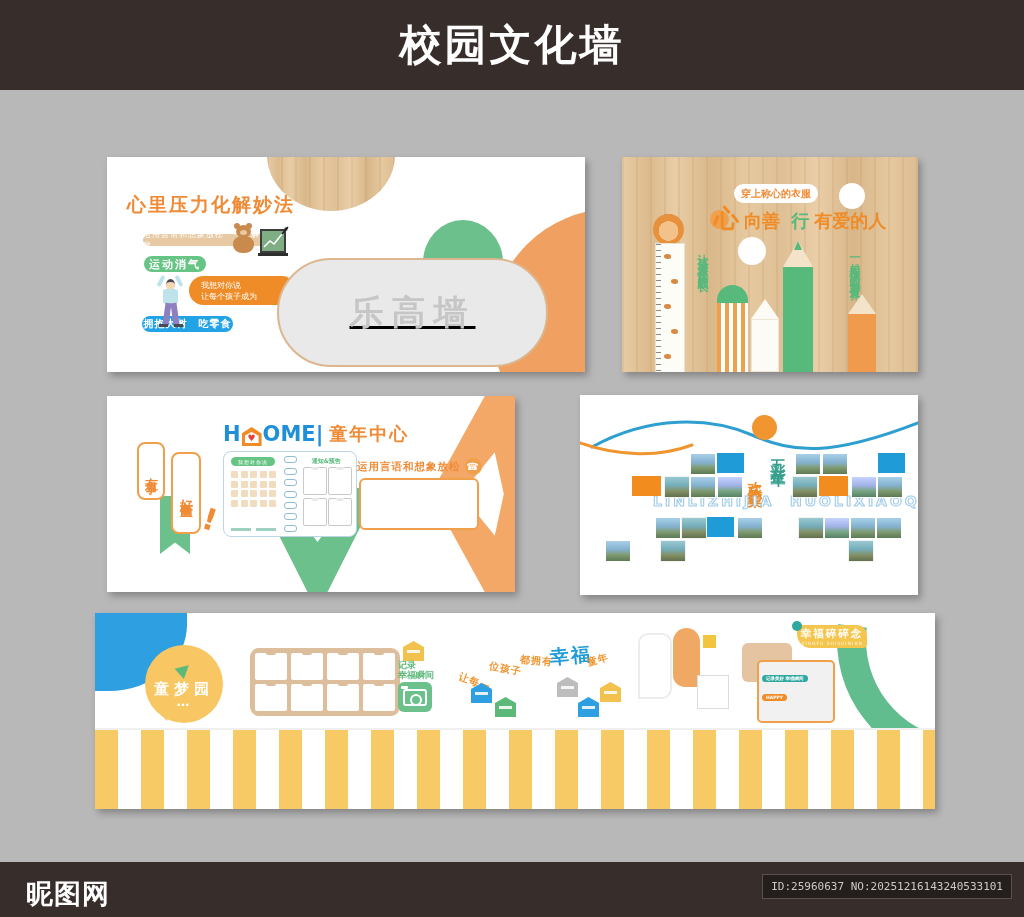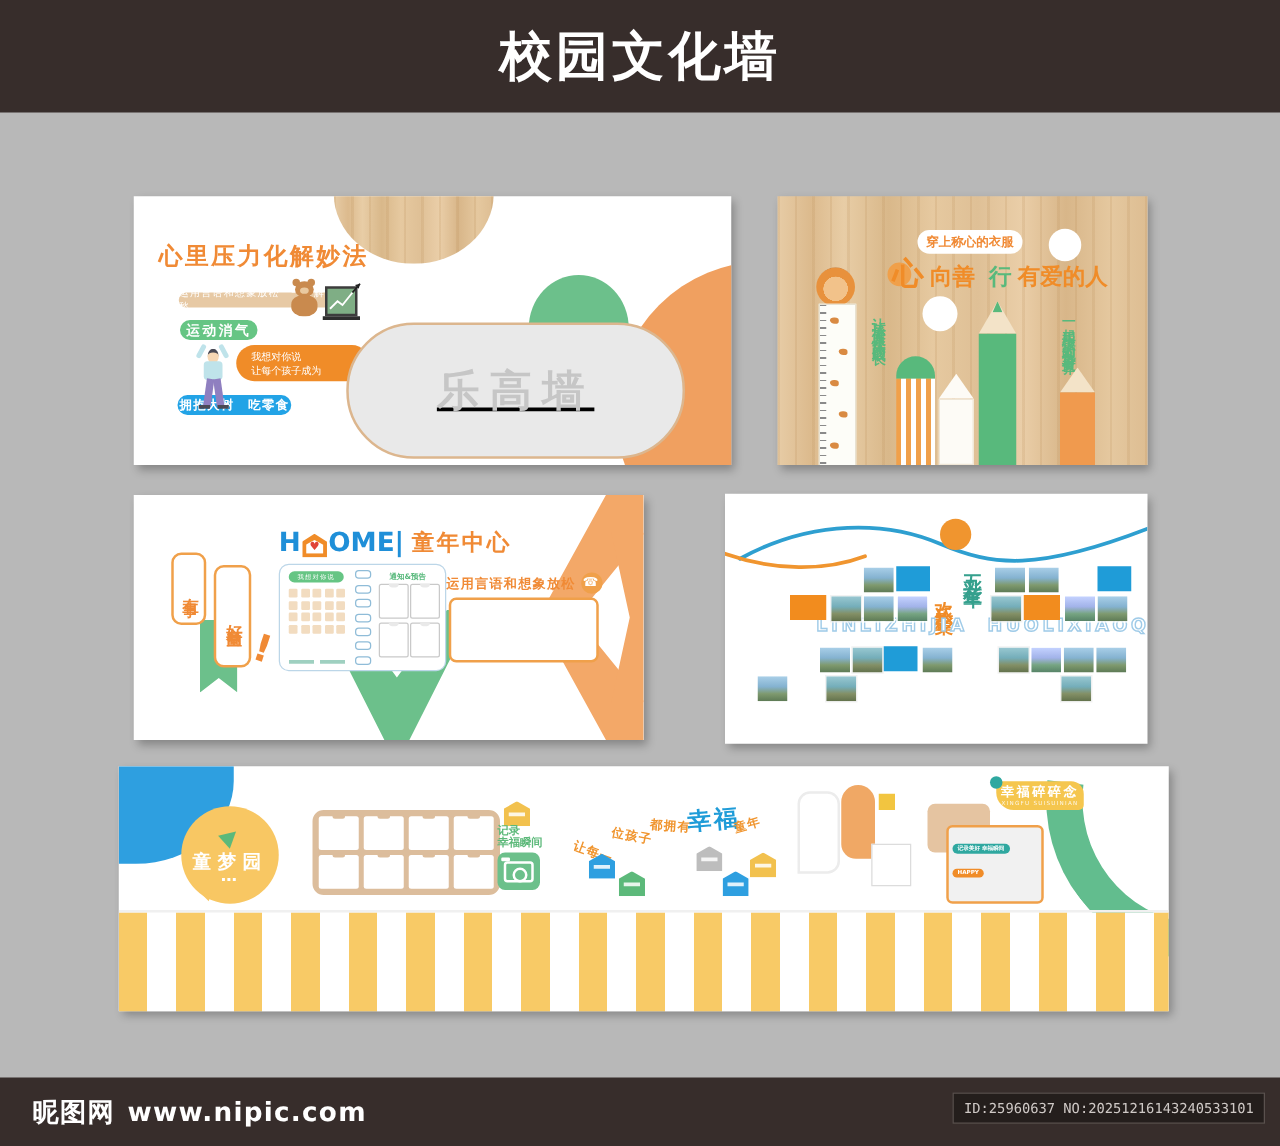--- a/index.html
+++ b/index.html
@@ -11,7 +11,7 @@
   .topbar{left:0;top:0;width:1024px;height:90px;background:#372d2b;display:flex;align-items:center;justify-content:center;gap:28px;}
   .topbar span{color:#fff;font-size:42px;font-weight:bold;letter-spacing:3px;}
   .footer{left:0;top:862px;width:1024px;height:55px;background:#372d2b;}
-  .brand{position:absolute;left:26px;top:14px;color:#fff;font-size:21px;font-weight:bold;letter-spacing:1px;display:flex;gap:10px;align-items:baseline;}
+  .brand{position:absolute;left:26px;top:14px;color:#fff;font-size:27px;font-weight:bold;letter-spacing:1px;display:flex;gap:10px;align-items:baseline;}
   .idbox{position:absolute;right:12px;top:12px;background:#241e1c;border:1px solid #5a514e;color:#cfc9c6;font-family:"DejaVu Sans Mono",monospace;font-size:11px;padding:5px 8px;}
 
   

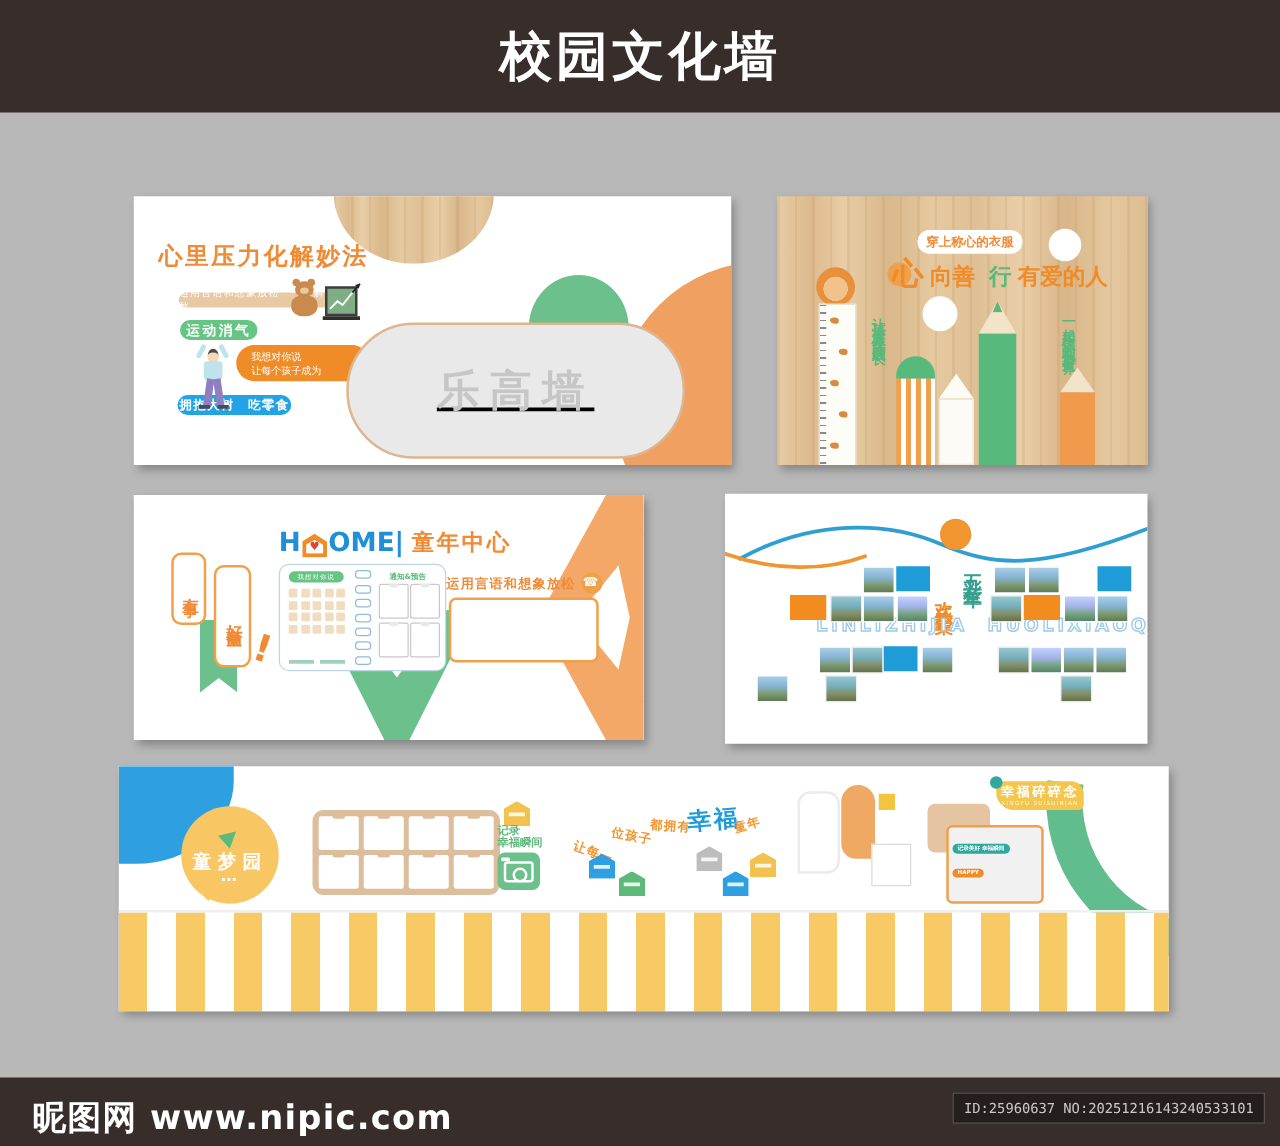--- a/index.html
+++ b/index.html
@@ -427,7 +427,6 @@
   <div class="abs footer">
     <div class="brand">
       <span>昵图网</span>
-      <span>www.nipic.com</span>
     </div>
     <div class="idbox">ID:25960637 NO:20251216143240533101</div>
   </div>

